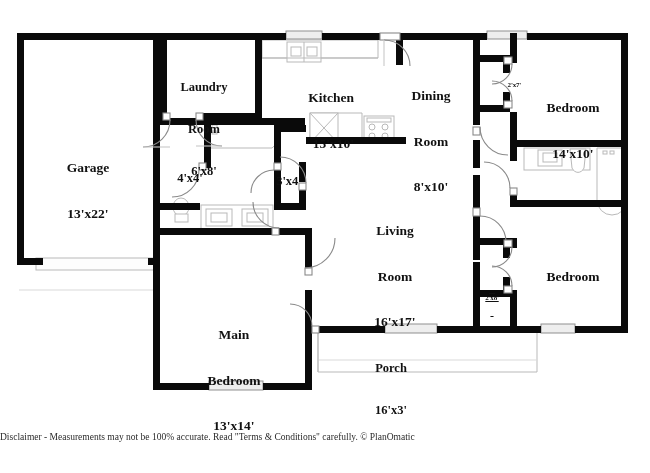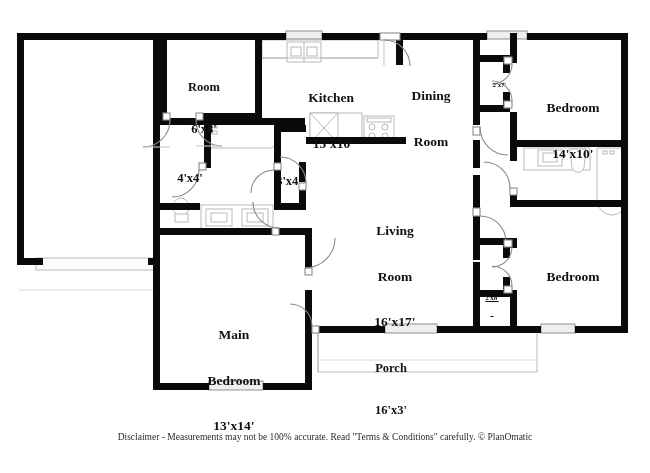--- a/index.html
+++ b/index.html
@@ -256,6 +256,7 @@
 
 
   <div class="label sm" style="left:158px; top:52px; width:92px;">
+    <div>Laundry</div>
     <div>Room</div>
     <div>6'x8'</div>
   </div>

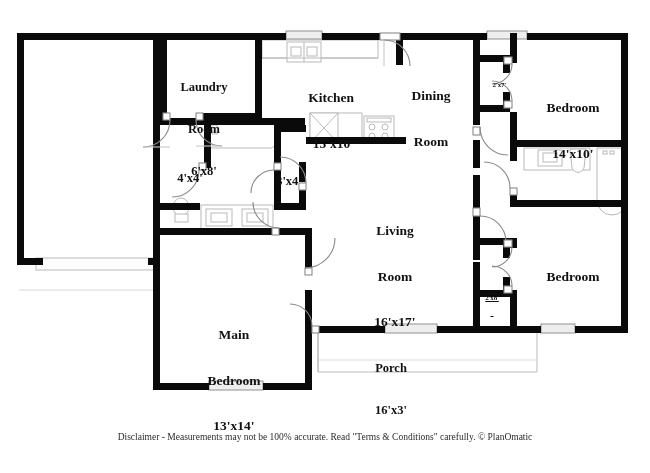--- a/index.html
+++ b/index.html
@@ -305,7 +305,7 @@
     <div>3'x4'</div>
   </div>
 
-  <div class="label tiny" style="left:478px; top:66px; width:28px;text-align:right;">
+  <div class="label tiny" style="left:493px; top:66px; width:28px;text-align:right;">
     <div>2'x7'</div>
   </div>
 

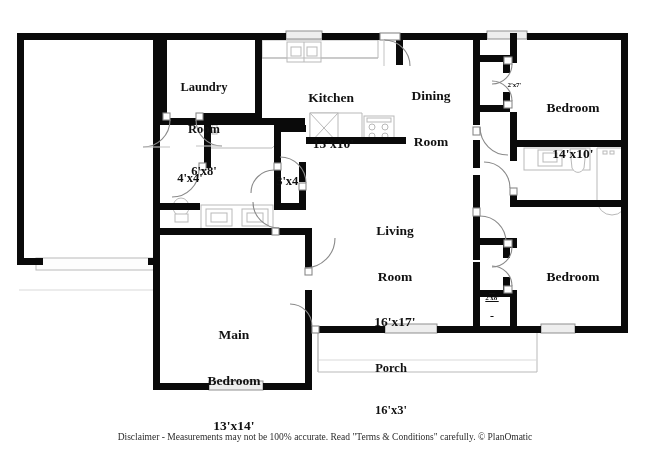--- a/index.html
+++ b/index.html
@@ -254,6 +254,10 @@
     </g>
   </svg>
 
+  <div class="label rm" style="left:28px; top:130px; width:120px;">
+    <div>Garage</div>
+    <div>13'x22'</div>
+  </div>
 
   <div class="label sm" style="left:158px; top:52px; width:92px;">
     <div>Laundry</div>

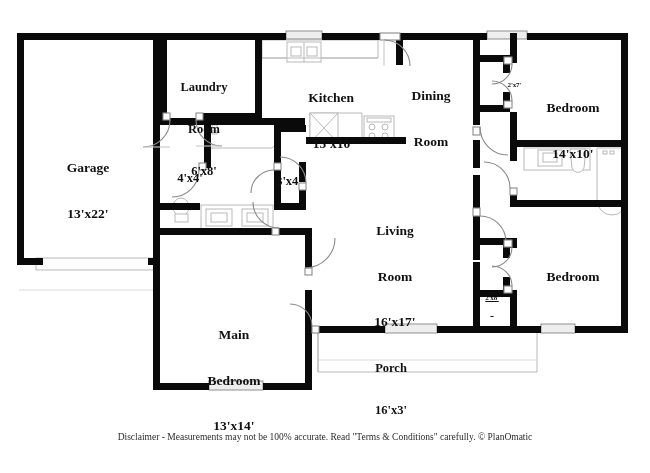--- a/index.html
+++ b/index.html
@@ -273,6 +273,7 @@
   <div class="label rm" style="left:386px; top:58px; width:90px;">
     <div>Dining</div>
     <div>Room</div>
+    <div>8'x10'</div>
   </div>
 
   <div class="label rm" style="left:521px; top:70px; width:104px;">

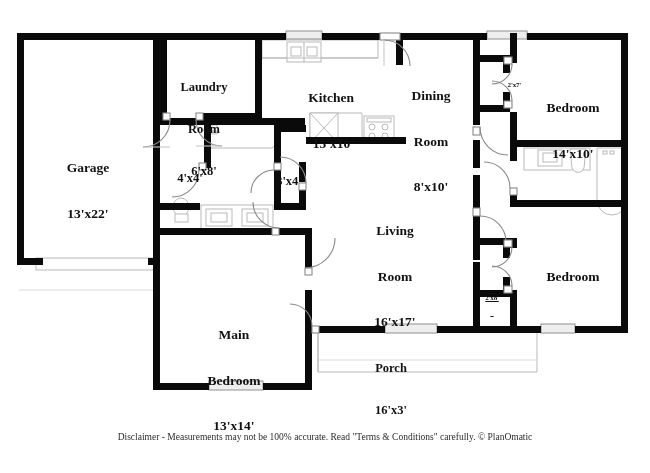--- a/index.html
+++ b/index.html
@@ -35,7 +35,7 @@
     left: 0;
     top: 432px;
     width: 650px;
-    text-align: center;
+    text-align: left;
     font-family: "Liberation Serif", serif;
     font-size: 9.5px;
     color: #2b2b2b;

